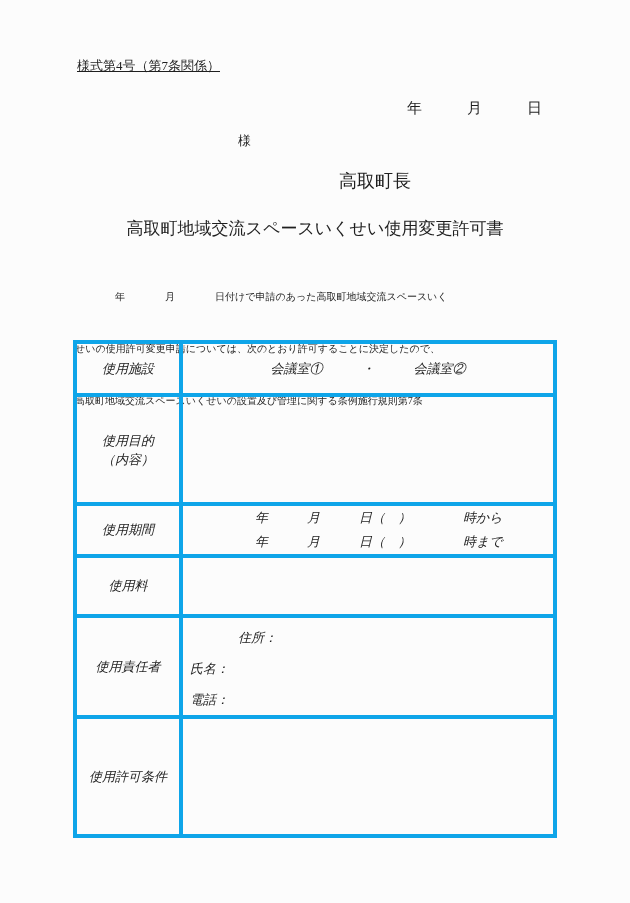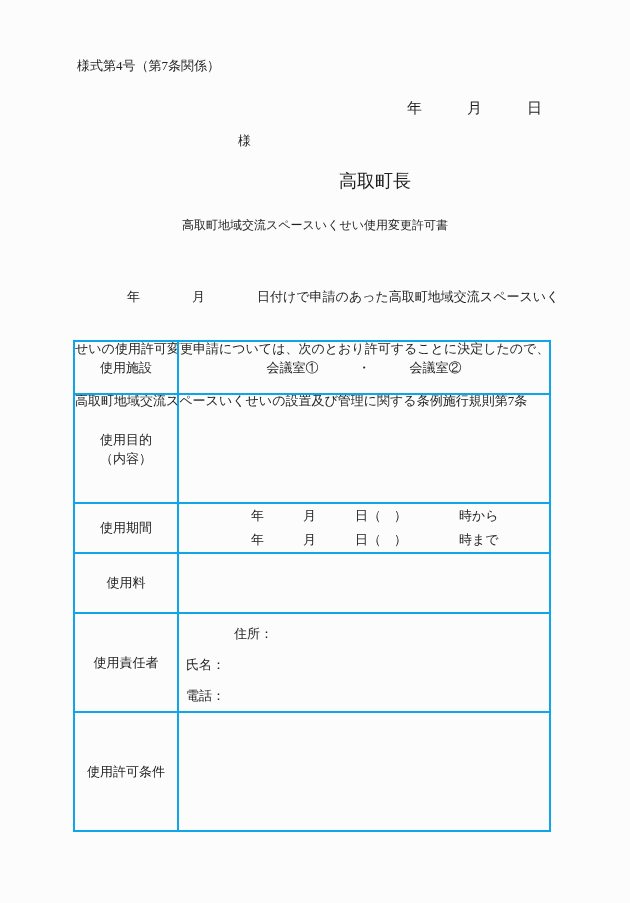--- a/index.html
+++ b/index.html
@@ -12,7 +12,7 @@
   .page { position: relative; width: 630px; height: 903px; overflow: hidden; }
   .abs { position: absolute; white-space: pre; }
 
-  .form-number { left: 77px; top: 57px; font-size: 13px; }
+  .form-number { left: 77px; top: 57px; font-size: 13px; text-decoration: underline; }
   .date-line   { top: 99px; right: 88px; font-size: 15px; }
   .addressee   { left: 238px; top: 132px; font-size: 13px; }
   .sender      { left: 339px; top: 169px; font-size: 18px; }

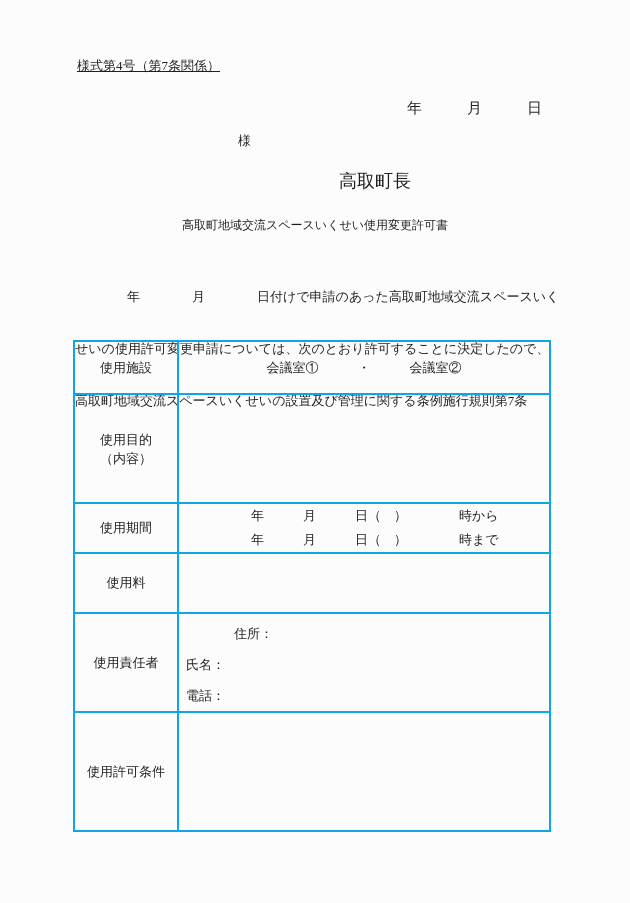--- a/index.html
+++ b/index.html
@@ -16,7 +16,7 @@
   .date-line   { top: 99px; right: 88px; font-size: 15px; }
   .addressee   { left: 238px; top: 132px; font-size: 13px; }
   .sender      { left: 339px; top: 169px; font-size: 18px; }
-  .doc-title   { left: 0; top: 217px; width: 100%; text-align: center; font-size: 12px; }
+  .doc-title   { left: 0; top: 217px; width: 100%; text-align: center; font-size: 17px; }
 
   .body-par { left: 75px; top: 253px; width: 484px; font-size: 13px; line-height: 17.4px; }
   .body-par div { white-space: pre; }

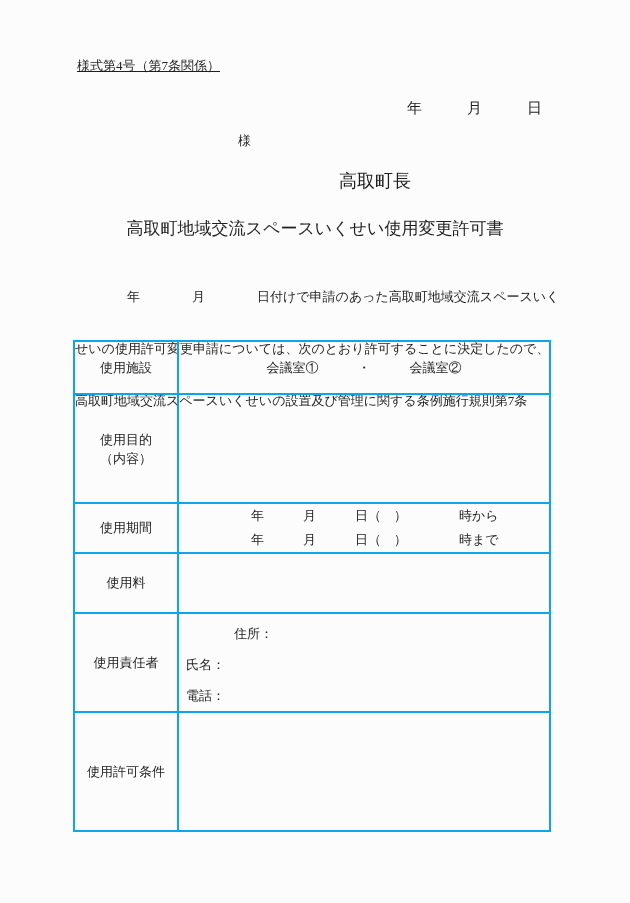--- a/index.html
+++ b/index.html
@@ -18,7 +18,7 @@
   .sender      { left: 339px; top: 169px; font-size: 18px; }
   .doc-title   { left: 0; top: 217px; width: 100%; text-align: center; font-size: 17px; }
 
-  .body-par { left: 75px; top: 253px; width: 484px; font-size: 13px; line-height: 17.4px; }
+  .body-par { left: 75px; top: 253px; width: 484px; font-size: 10px; line-height: 17.4px; }
   .body-par div { white-space: pre; }
 
   table.main {

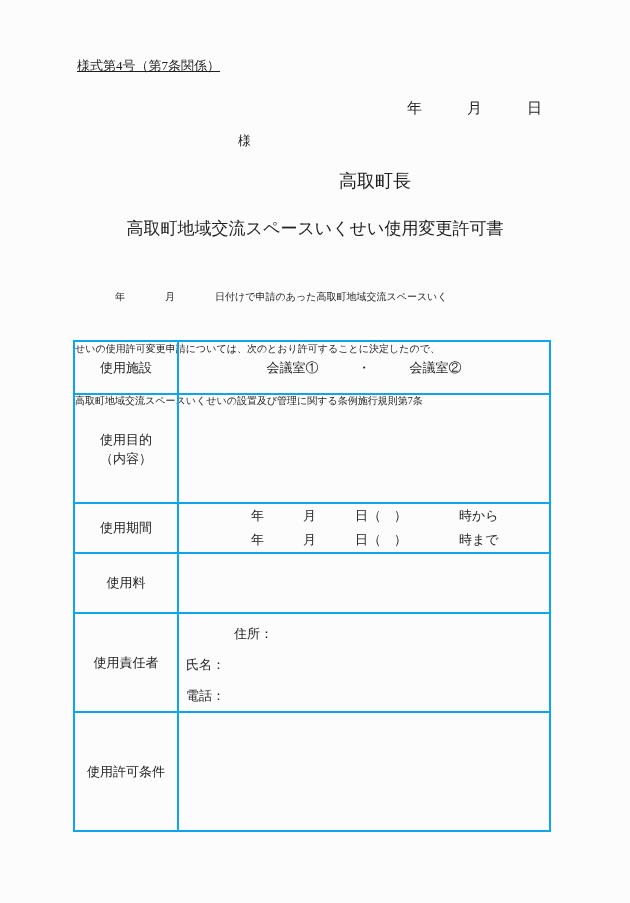--- a/index.html
+++ b/index.html
@@ -27,7 +27,7 @@
     width: 472px;
     font-size: 13px;
   }
-  table.main td { border: 2px solid #0ea5e9; padding: 0; }
+  table.main td { border: 4px solid #0ea5e9; padding: 0; font-style: italic; }
   td.lbl { width: 102px; text-align: center; vertical-align: middle; }
   td.val { width: 370px; vertical-align: middle; }
   .val-center { text-align: center; }

